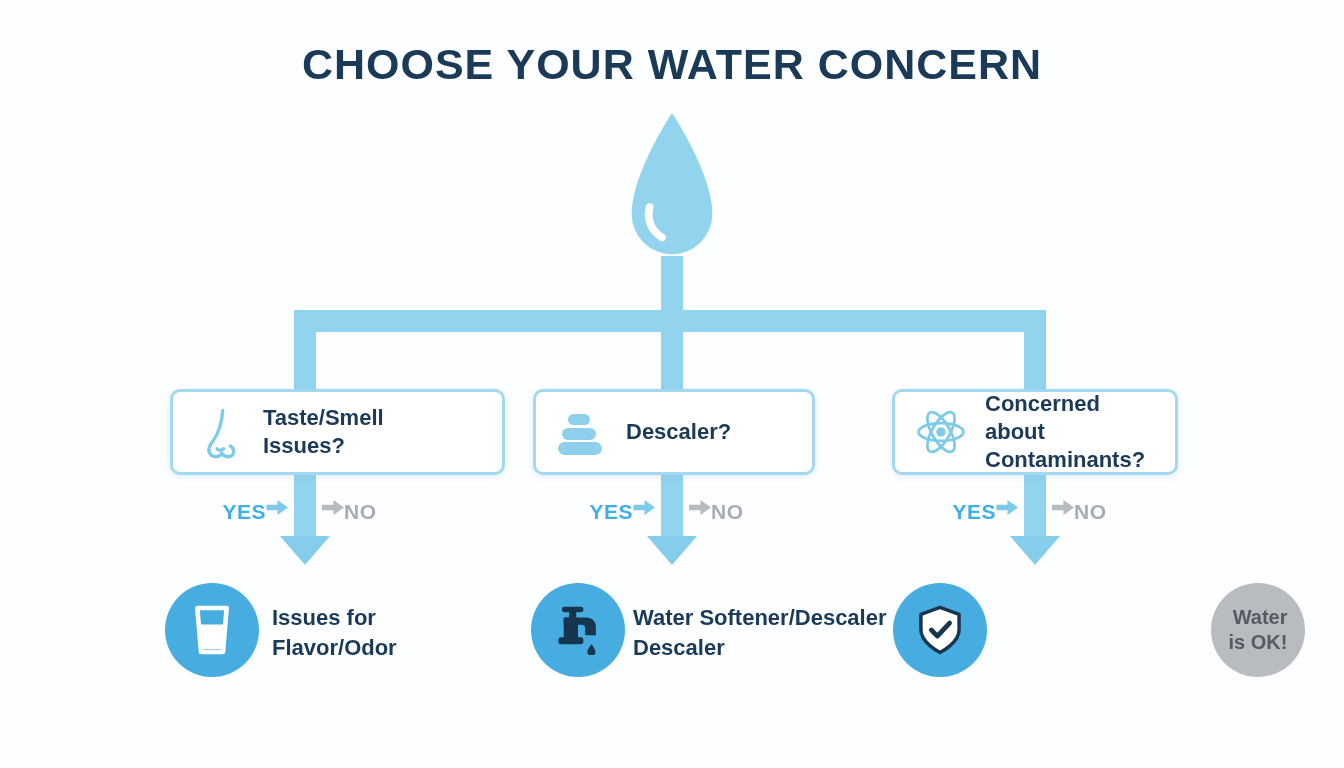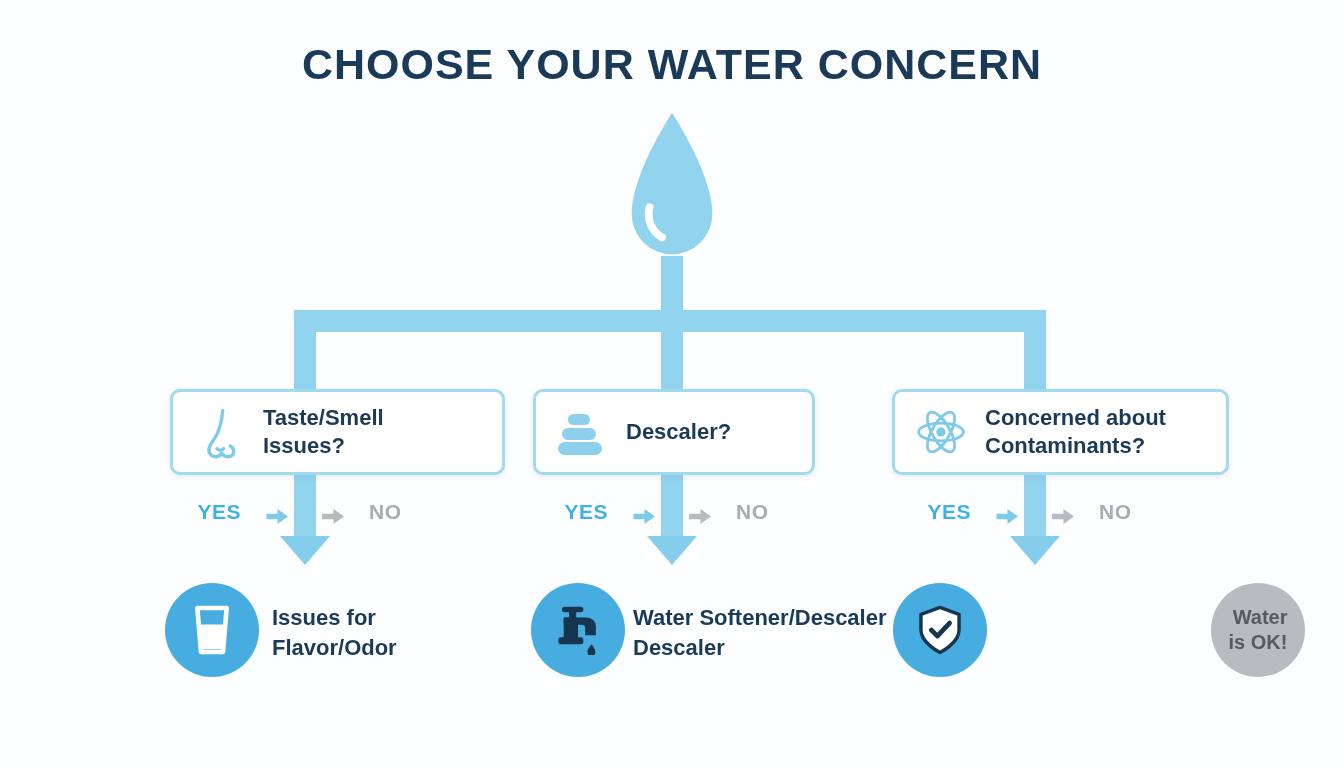--- a/index.html
+++ b/index.html
@@ -94,7 +94,7 @@
     </div>
   </div>
 
-  <div class="qbox" style="left:892px; width:337px;">
+  <div class="qbox" style="left:892px; width:286px;">
     <span>
       <svg viewBox="0 0 60 60" width="56" height="56">
         <g fill="none" stroke="#7ecbe9" stroke-width="3">

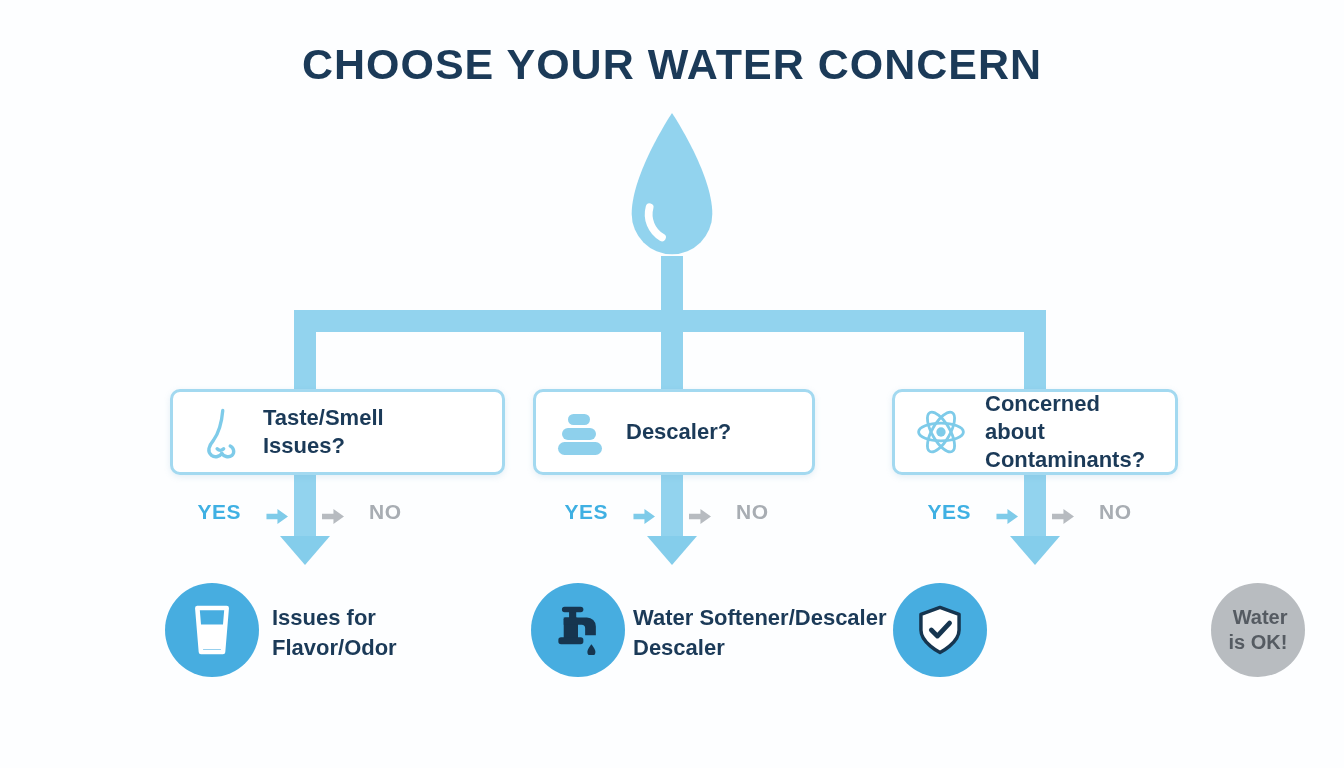--- a/index.html
+++ b/index.html
@@ -25,7 +25,7 @@
   .qtext span { display:block; }
 
   
-  .yn-group { position:absolute; top:500px; display:flex; align-items:flex-end; gap:25px; z-index:2; }
+  .yn-group { position:absolute; top:500px; display:flex; align-items:flex-start; gap:0; z-index:2; }
   .yn-label { font-size:21px; font-weight:bold; letter-spacing:.5px; }
   .yes { color:#3fb0e3; }
   .no  { color:#a8adb3; }

